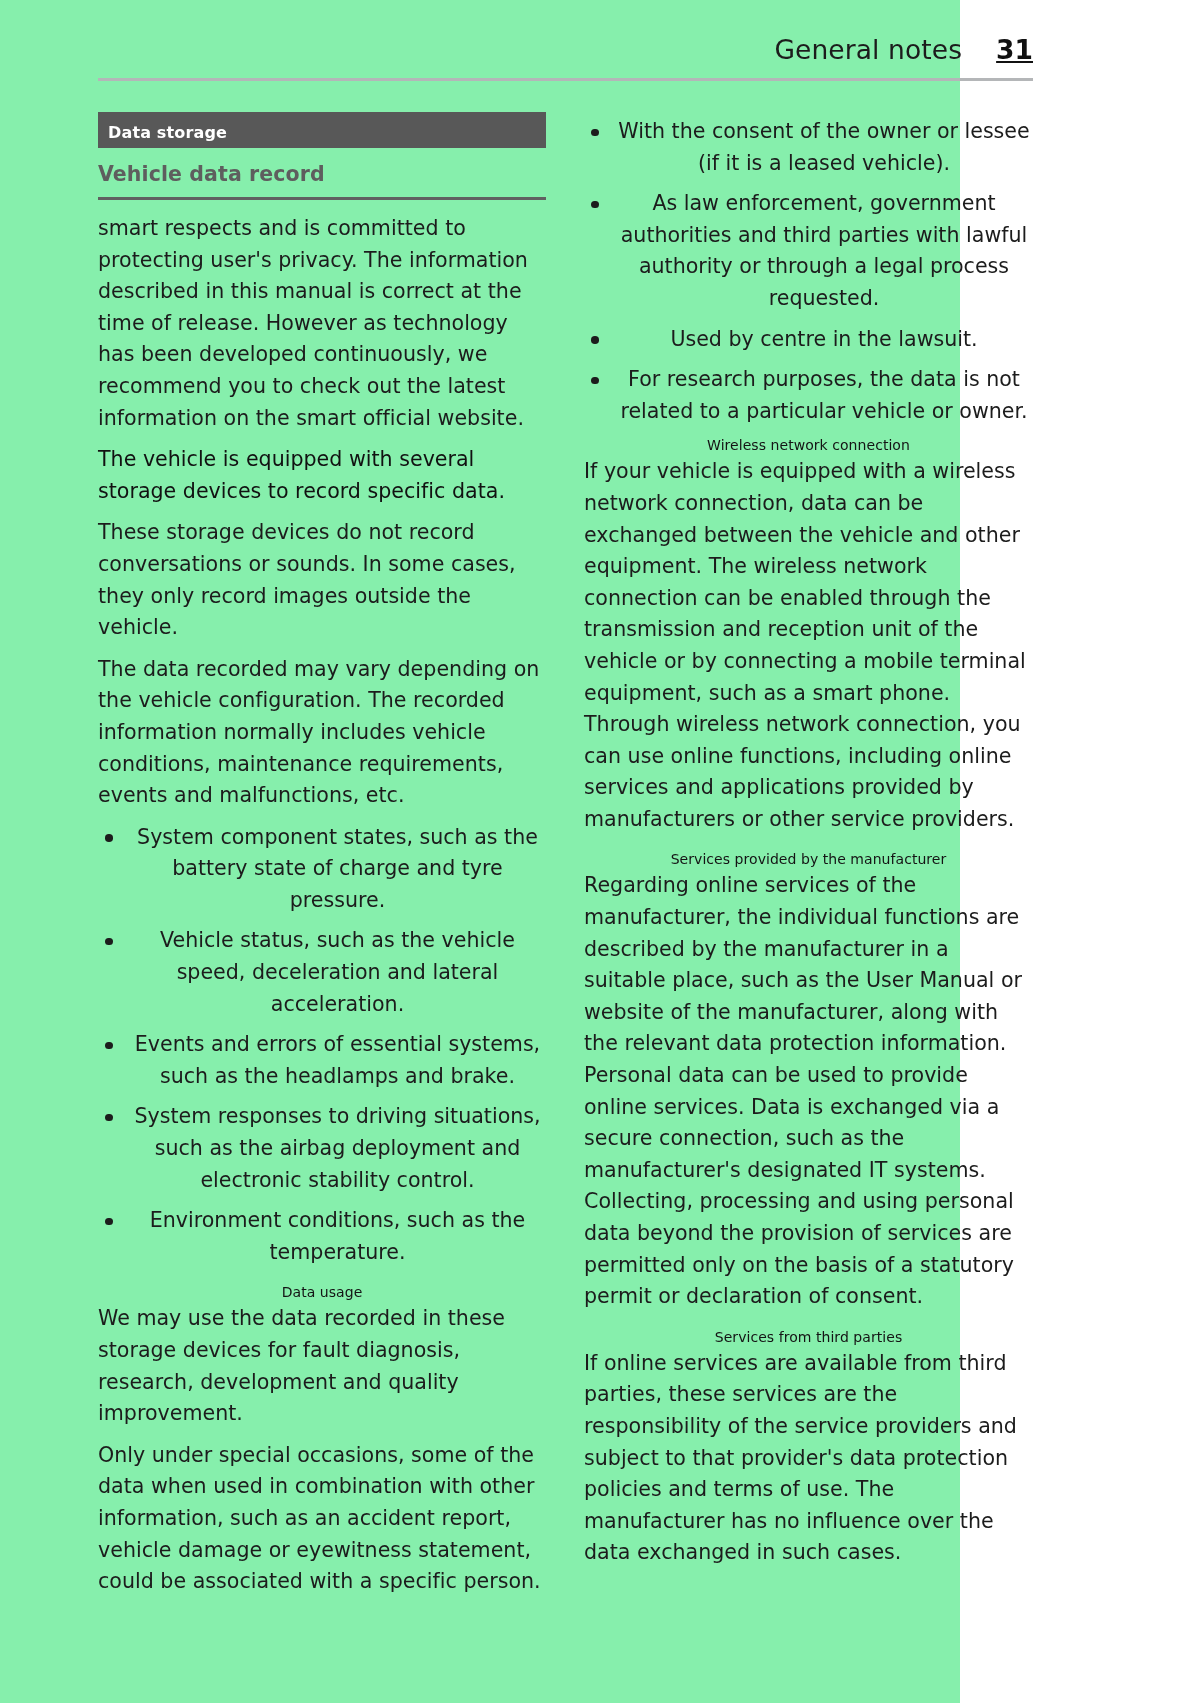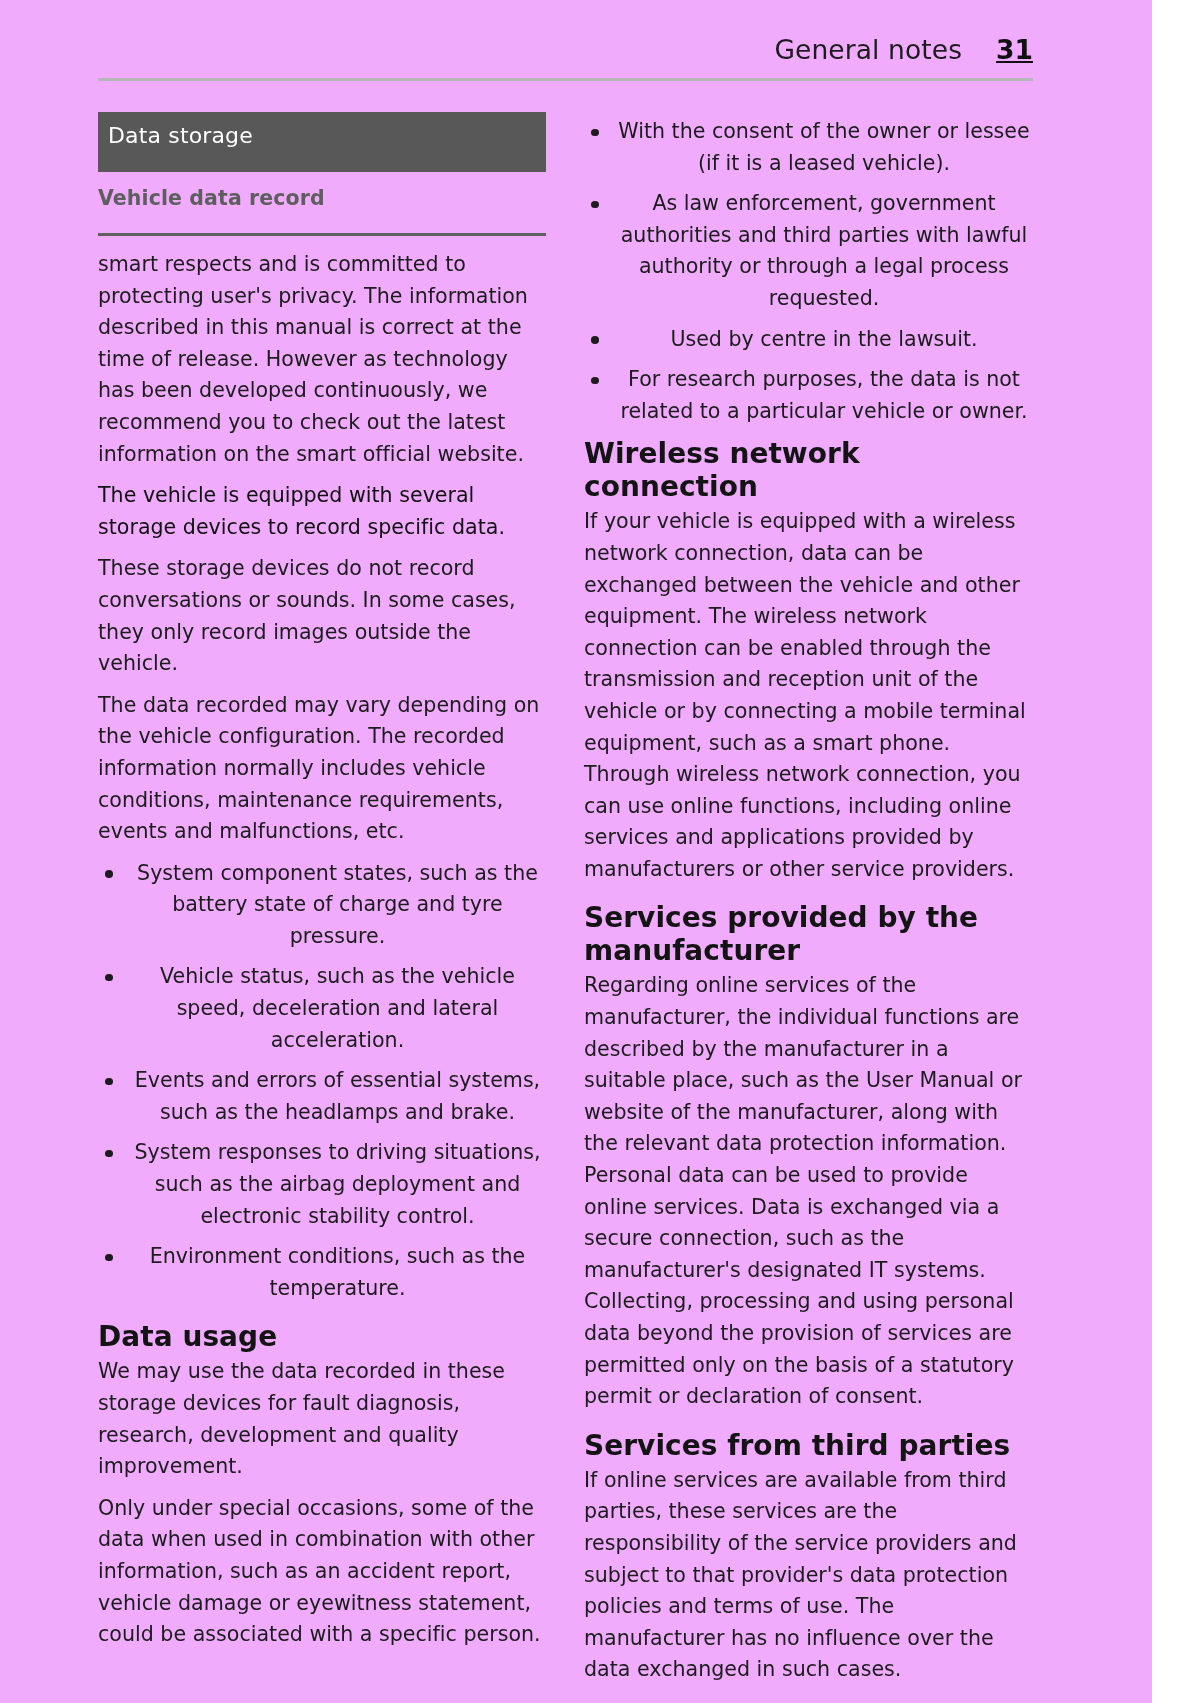--- a/index.html
+++ b/index.html
@@ -11,7 +11,7 @@
     position:relative;
     overflow:hidden;
   }
-  .page { position:absolute; left:0; top:0; width:1152px; height:1703px; background:#f0abfc; }
+  .page { position:absolute; left:0; top:0; width:960px; height:1703px; background:#86efac; }
 
   
   .page-header{

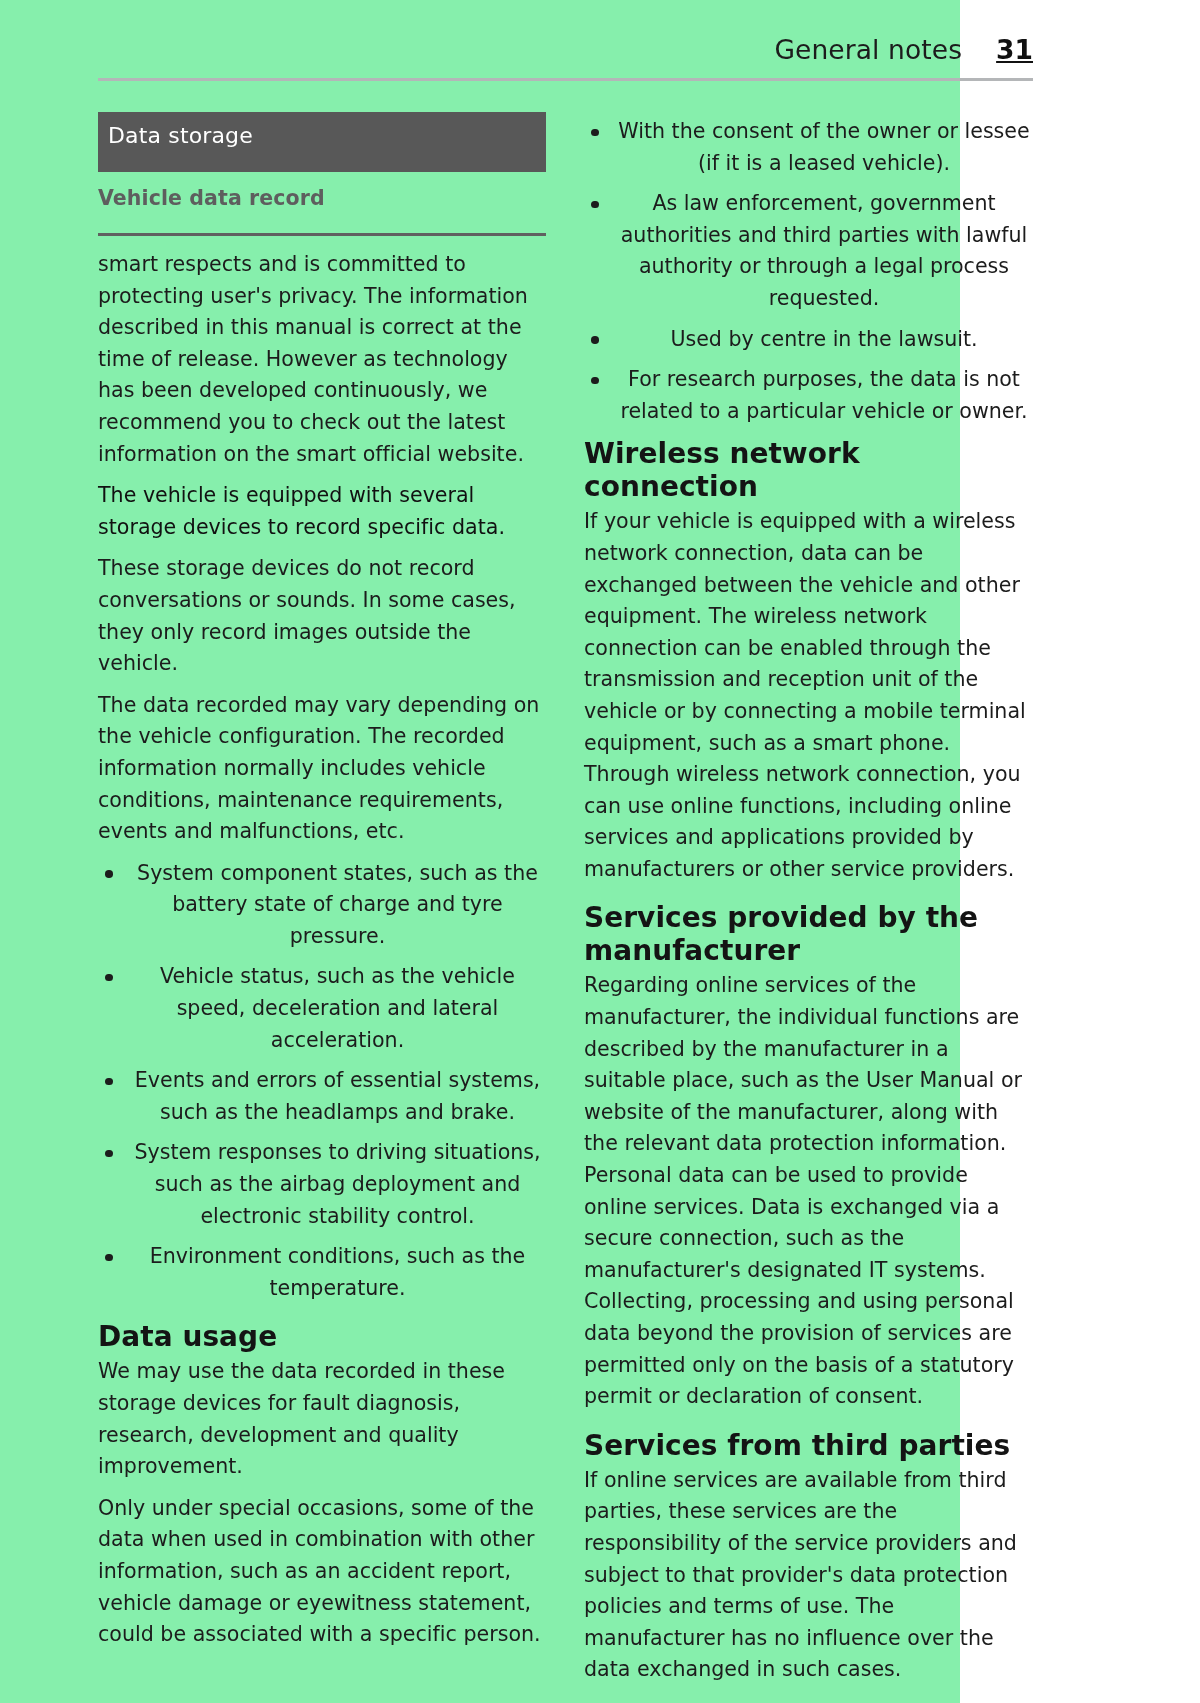--- a/index.html
+++ b/index.html
@@ -39,9 +39,9 @@
   .section-bar{
     background:#585858;
     color:#ffffff;
-    font-size:22px;
-    font-weight:normal;
-    padding:11px 0 24px 10px;
+    font-size:16px;
+    font-weight:bold;
+    padding:11px 0 6px 10px;
     letter-spacing:.15px;
     margin-bottom:14px;
   }

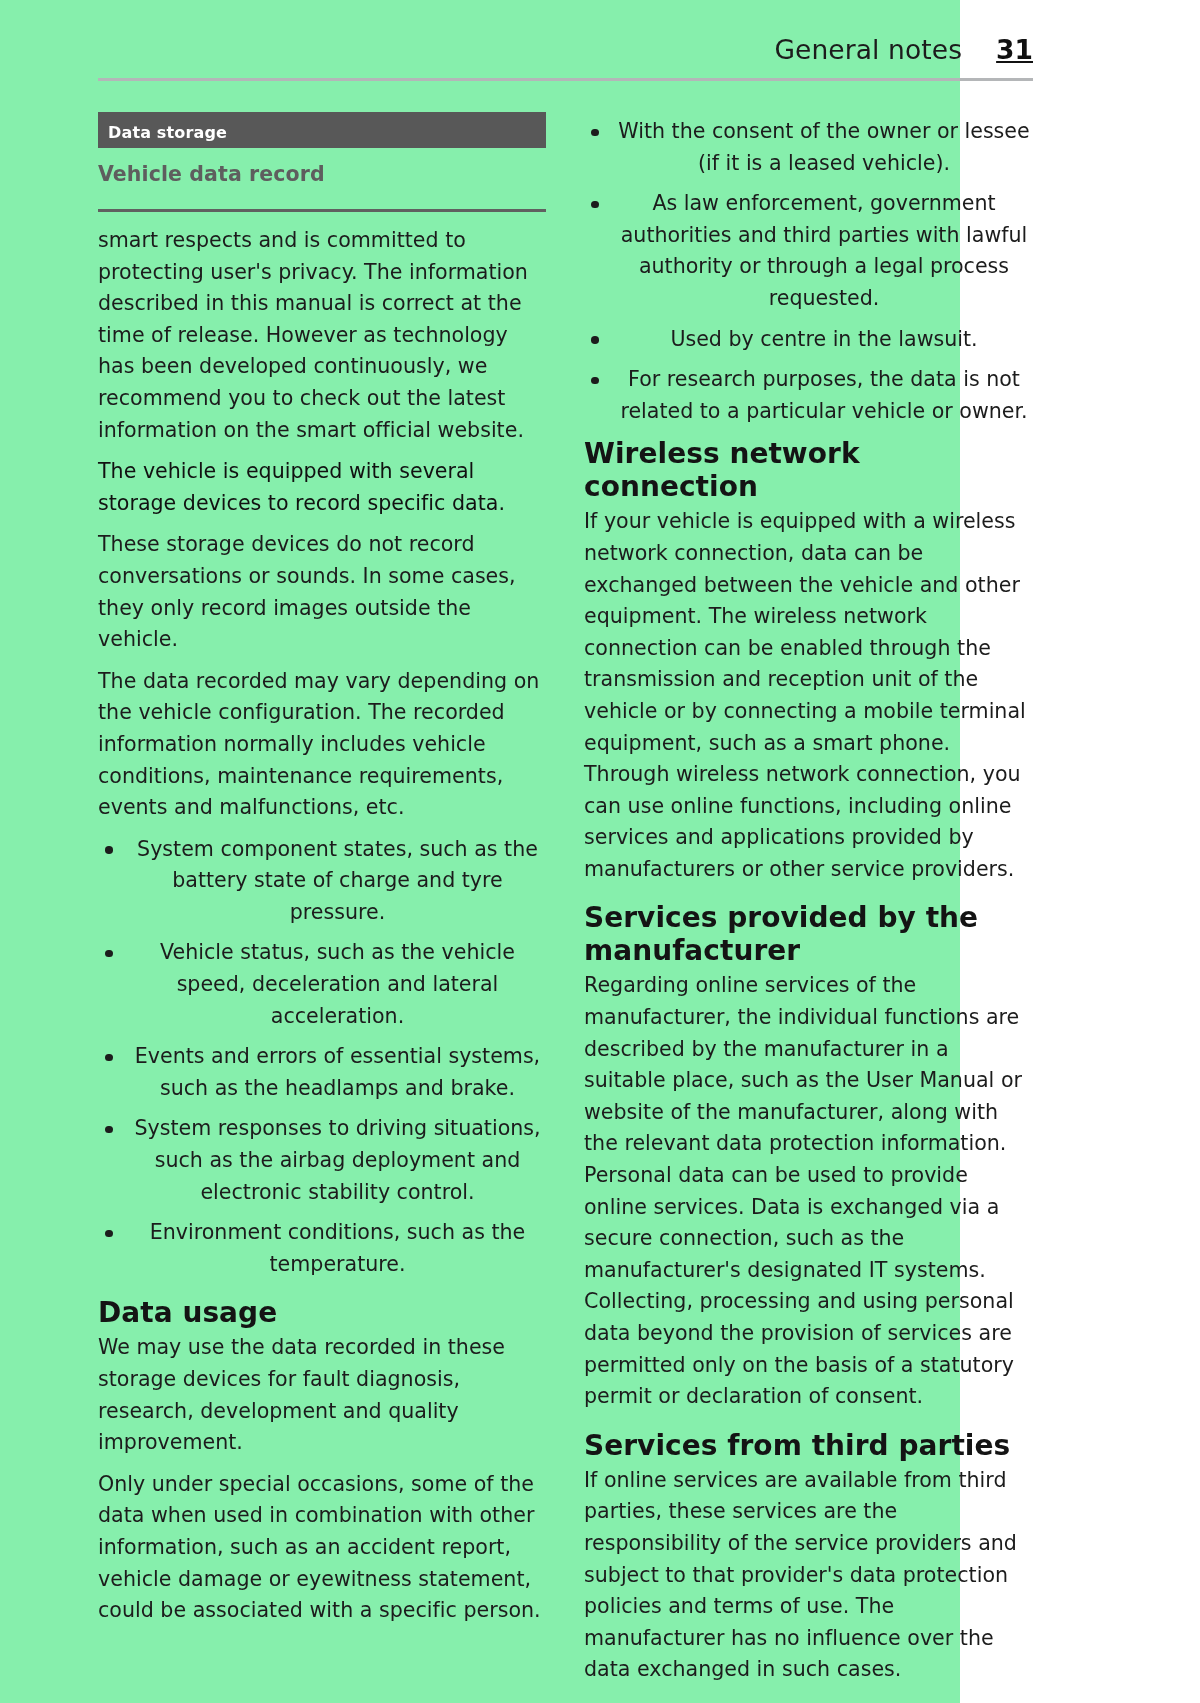--- a/index.html
+++ b/index.html
@@ -50,7 +50,7 @@
     font-size:20.5px;
     font-weight:bold;
     letter-spacing:.1px;
-    padding-bottom:23px;
+    padding-bottom:11px;
     border-bottom:3px solid #606060;
     margin-bottom:13px;
   }

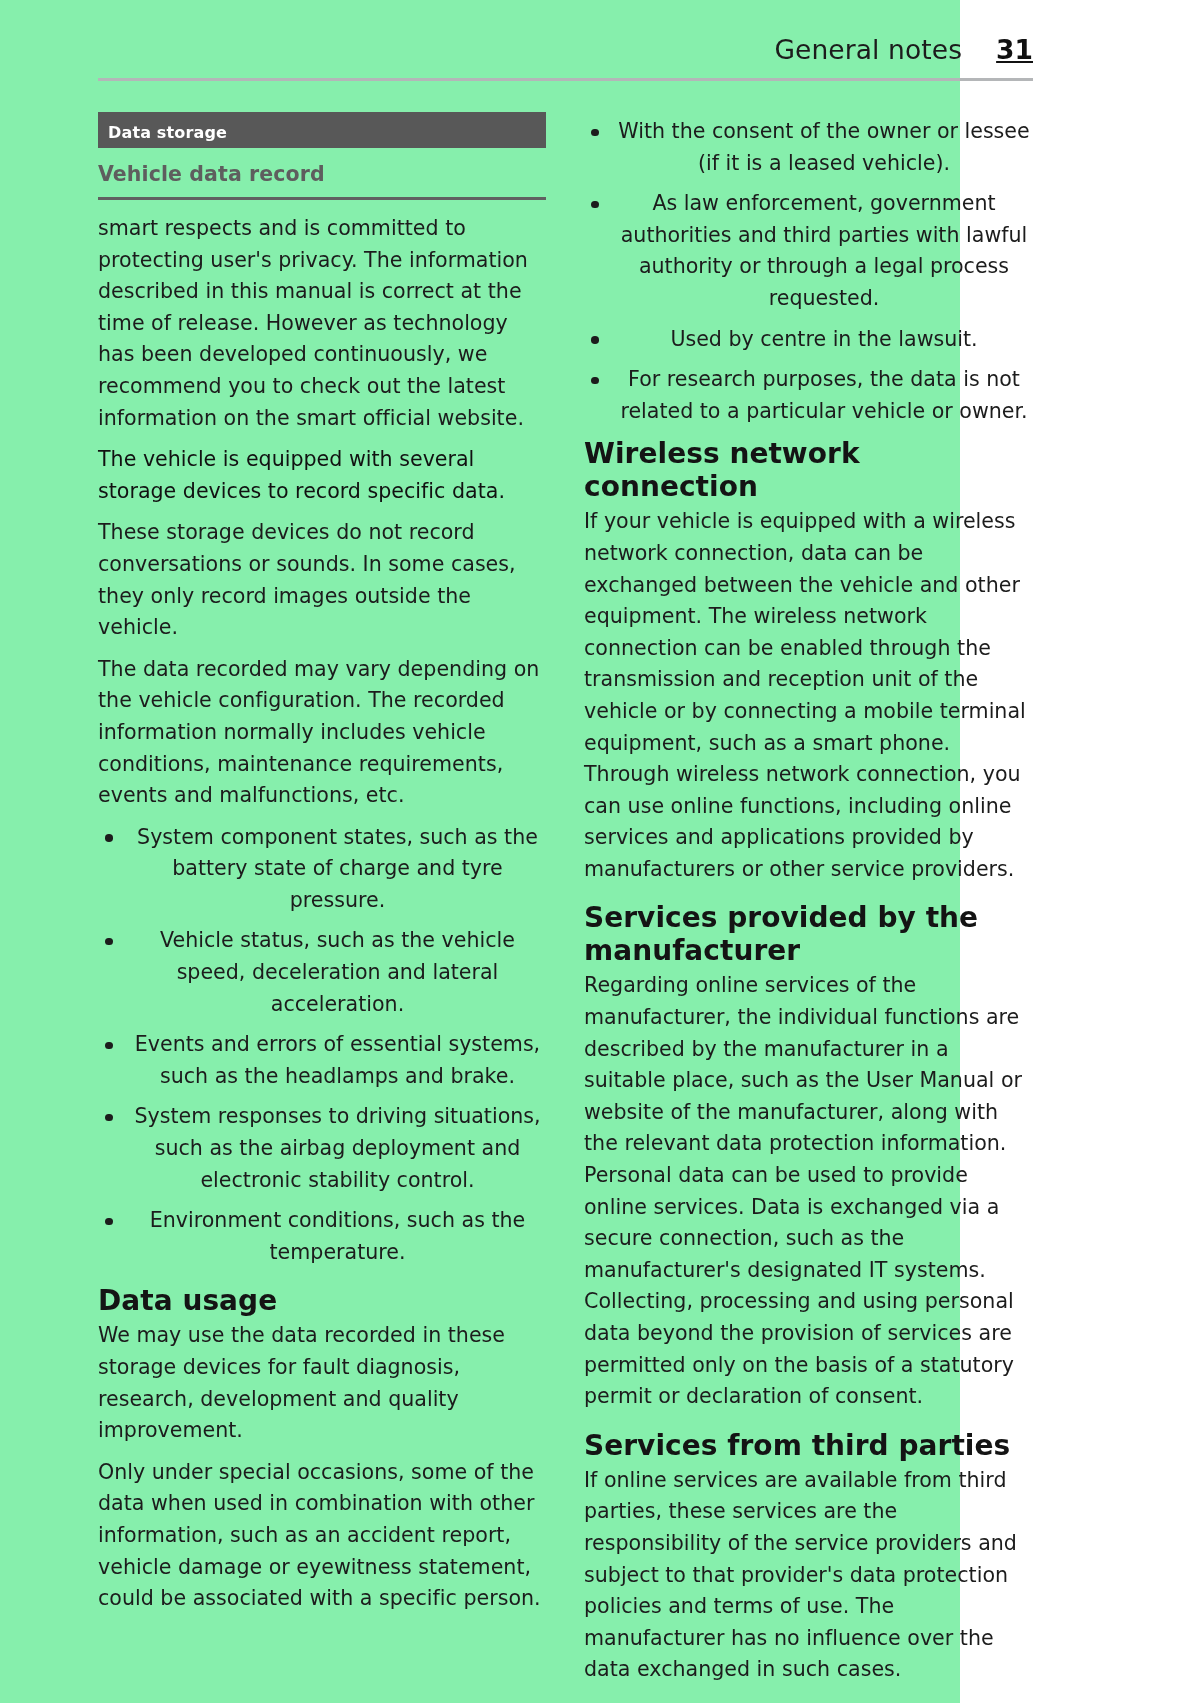--- a/index.html
+++ b/index.html
@@ -56,12 +56,13 @@
   }
   .sub-head.spaced{ margin-top:16px; }
   .bold-head{
-    font-size:28px;
-    font-weight:bold;
+    font-size:14px;
+    font-weight:normal;
     color:#141414;
     margin-top:16px;
     margin-bottom:3px;
     letter-spacing:.05px;
+    text-align:center;
   }
   p.body{
     font-size:20.6px;

